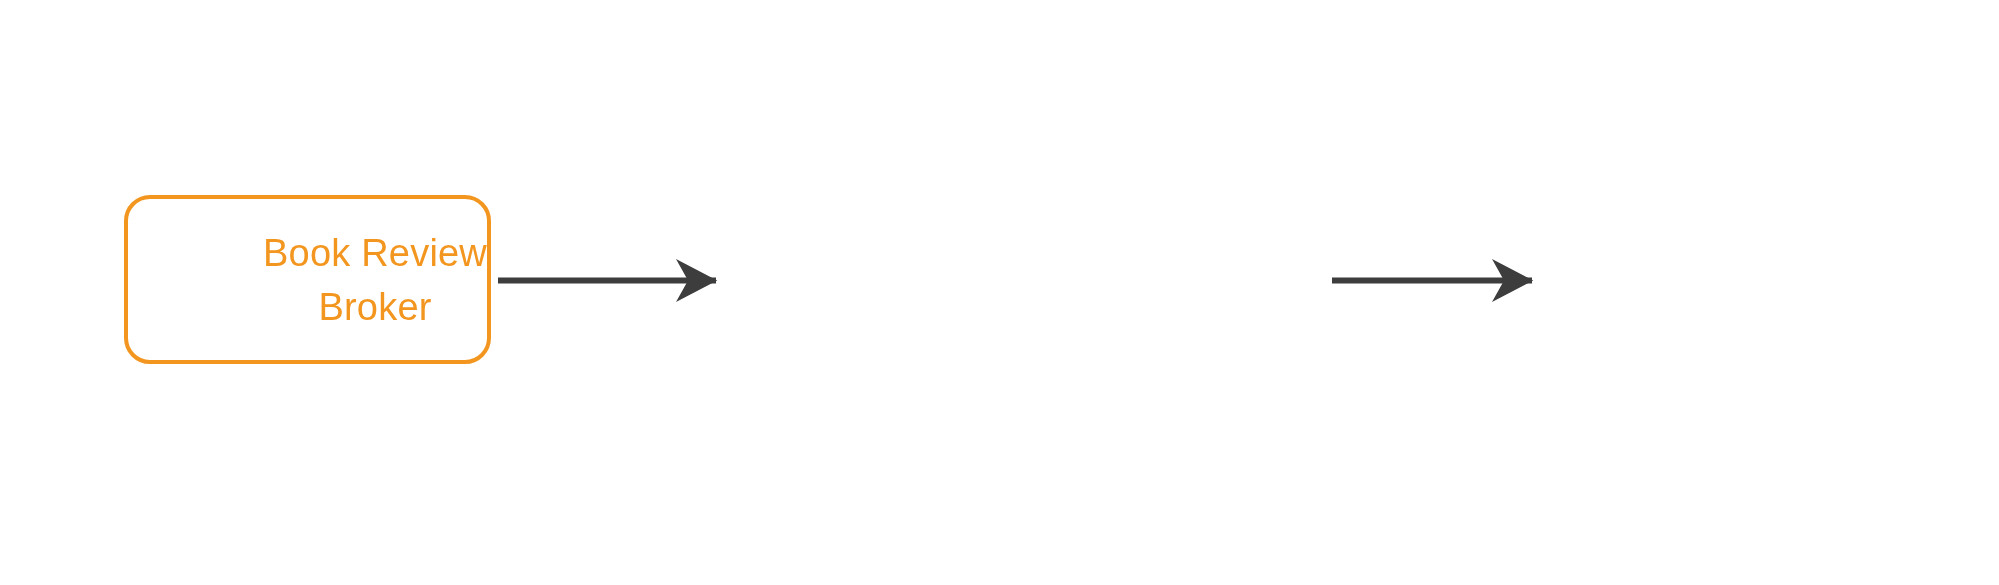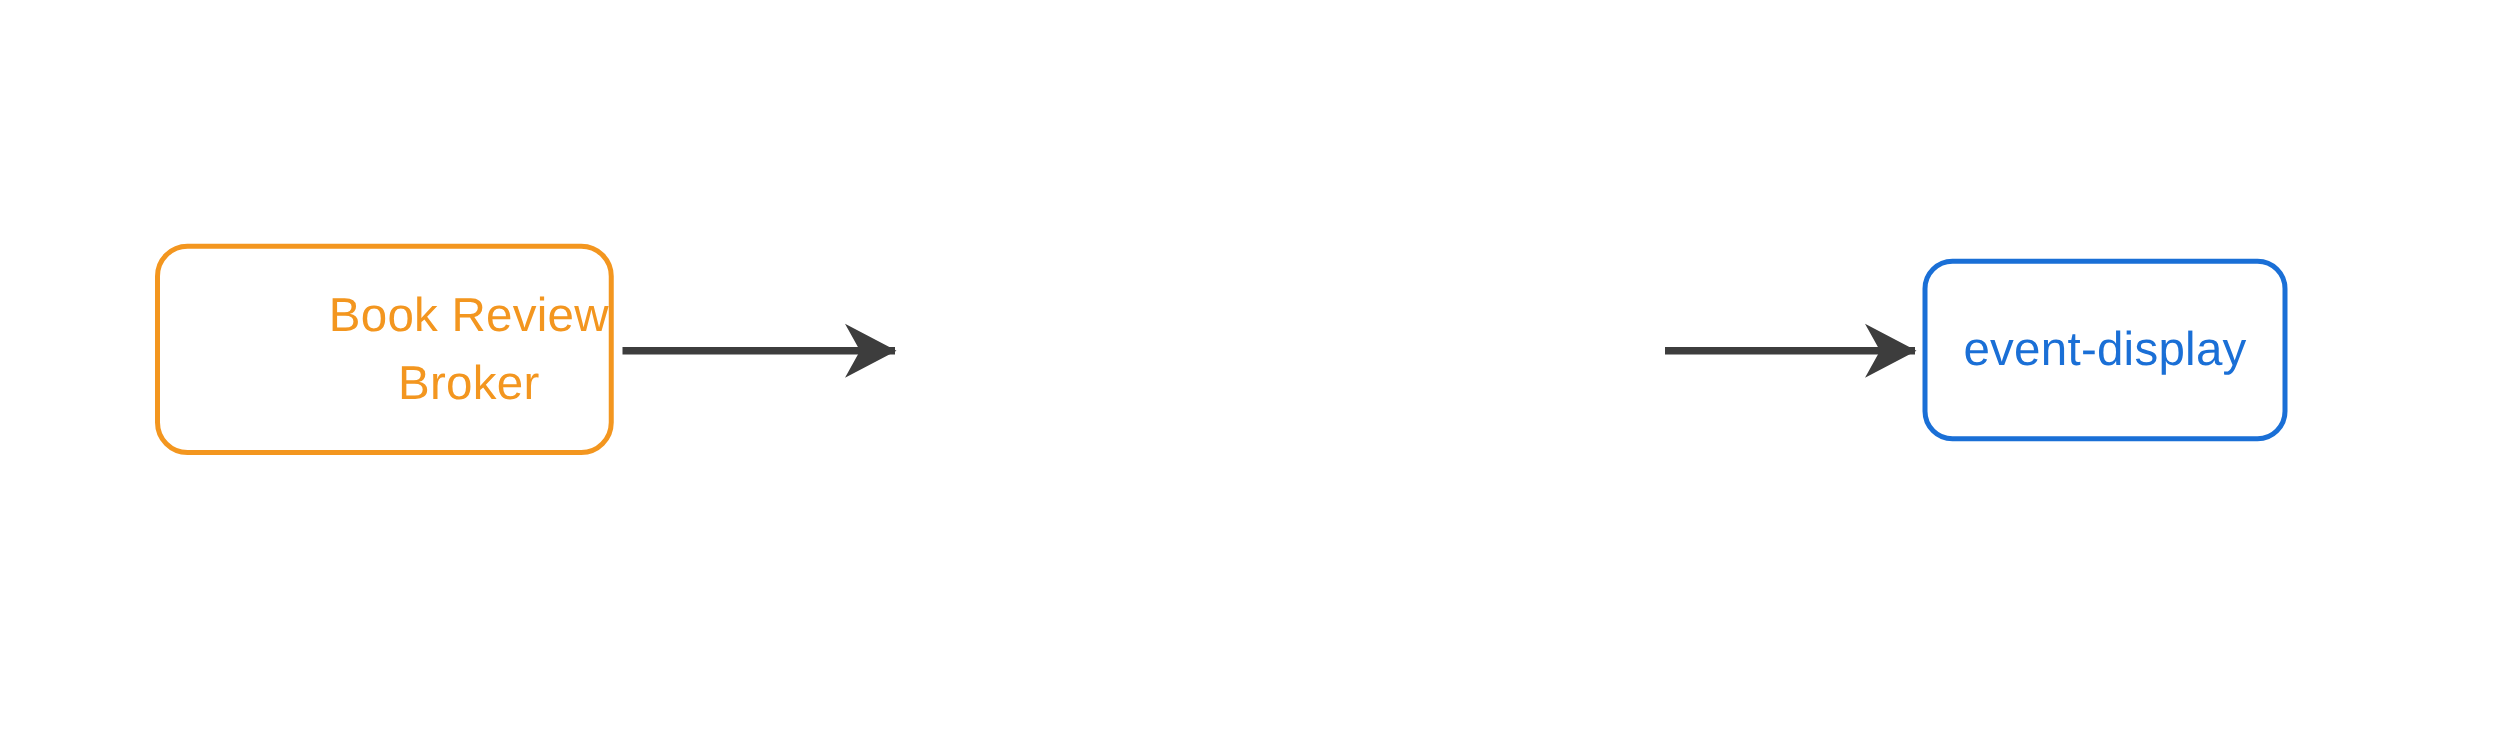--- a/index.html
+++ b/index.html
@@ -84,9 +84,6 @@
   </div>
 
 
-  <div class="node node-event-display" style="border-color: rgb(26, 111, 214);">
-    <div class="node-label" style="color: rgb(26, 111, 214);">event-display</div>
-  </div>
 
 </div>
 

